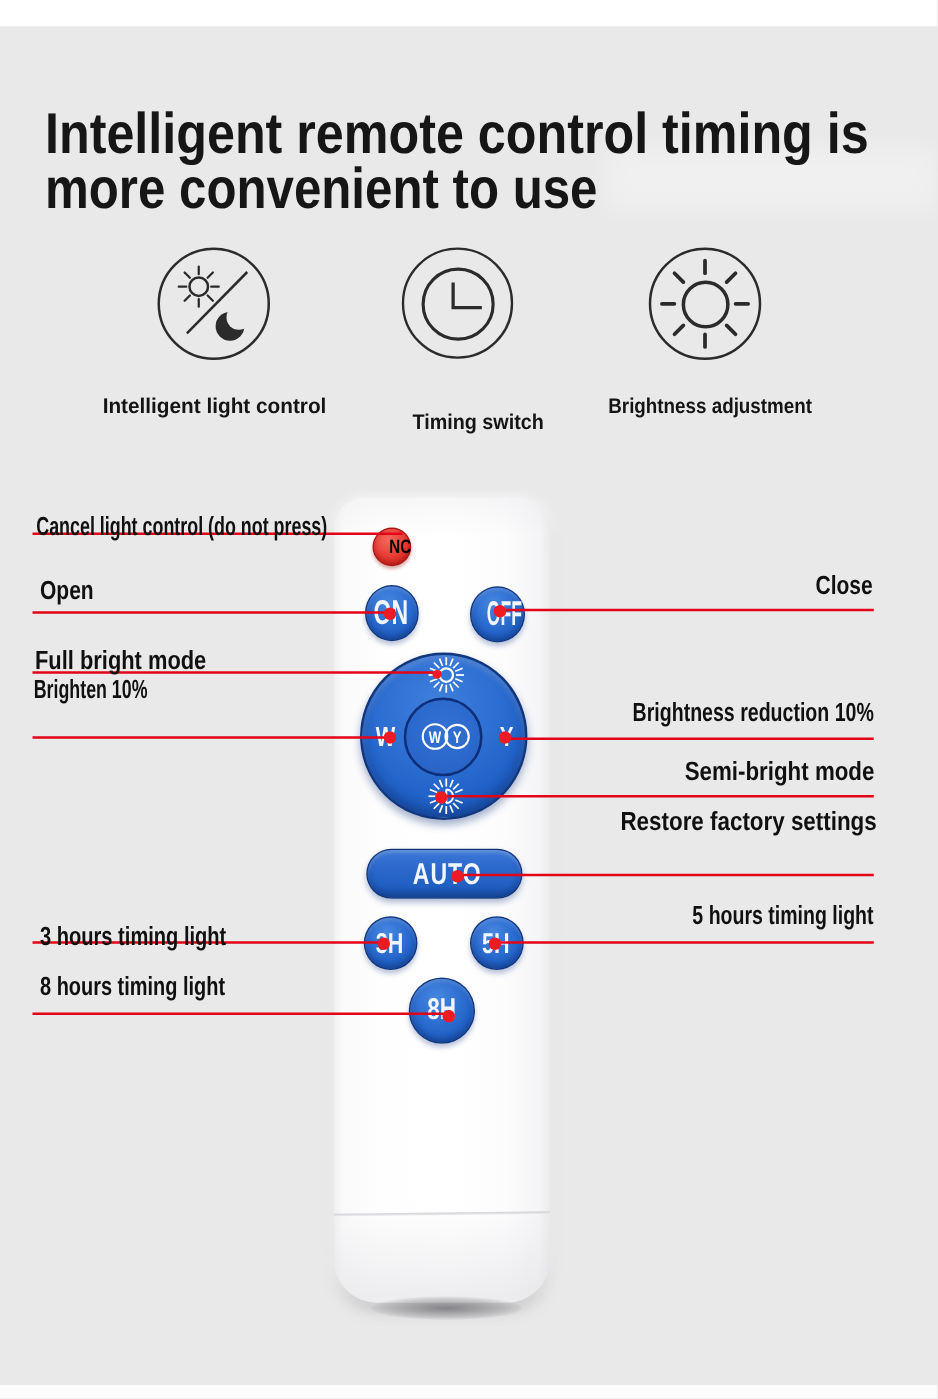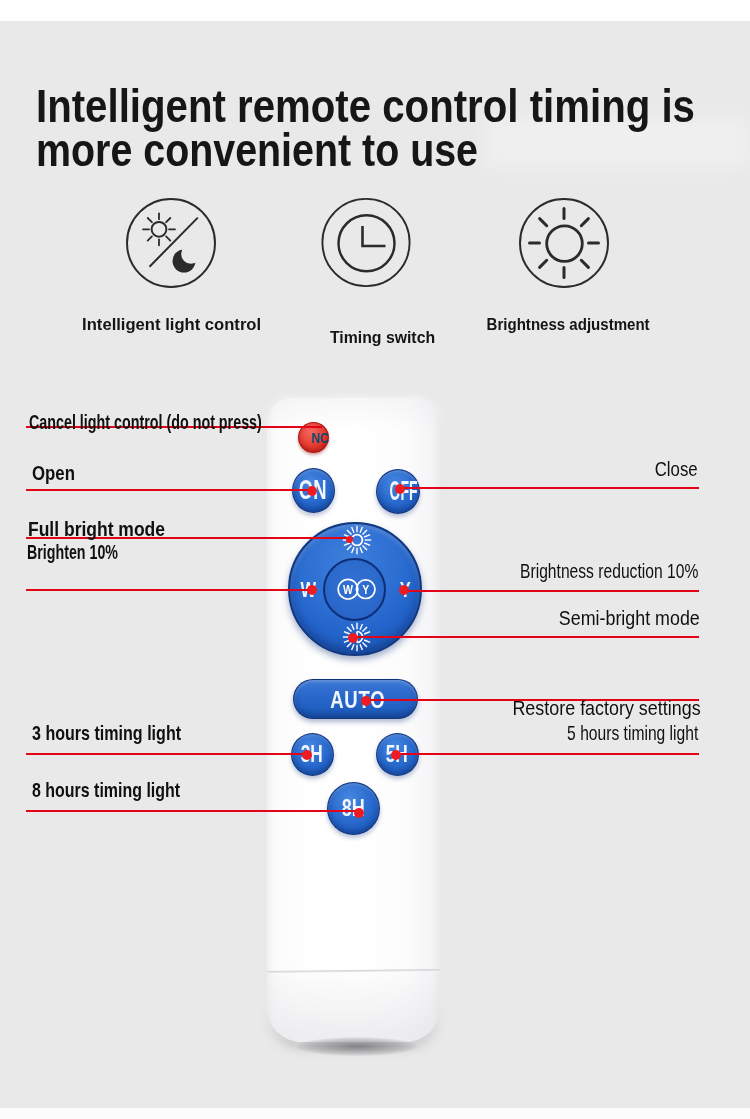--- a/index.html
+++ b/index.html
@@ -90,7 +90,7 @@
 <div class="abs" style="left:298px;top:421.5px;width:31px;height:31px;border-radius:50%;
  background:radial-gradient(circle at 40% 30%, #f4685f 0%, #e73a31 55%, #d42620 85%, #b61d18 100%);
  box-shadow:0 2px 3px rgba(150,30,30,0.4), inset 0 -2px 4px rgba(140,15,10,0.5);border:1px solid rgba(160,20,15,0.9);box-sizing:border-box"></div>
-<div class="btxt" style="left:298px;top:430px;width:44px;font-size:15.5px;line-height:15.5px;color:#0c4a6e"><span style="transform:scaleX(0.78)">NC</span></div>
+<div class="btxt" style="left:298px;top:430px;width:44px;font-size:15.5px;line-height:15.5px;color:#000000"><span style="transform:scaleX(0.78)">NC</span></div>
 
 <div class="btn" style="left:291.5px;top:467.5px;width:43px;height:45px"></div>
 <div class="btn" style="left:376px;top:468.5px;width:44px;height:45px"></div>

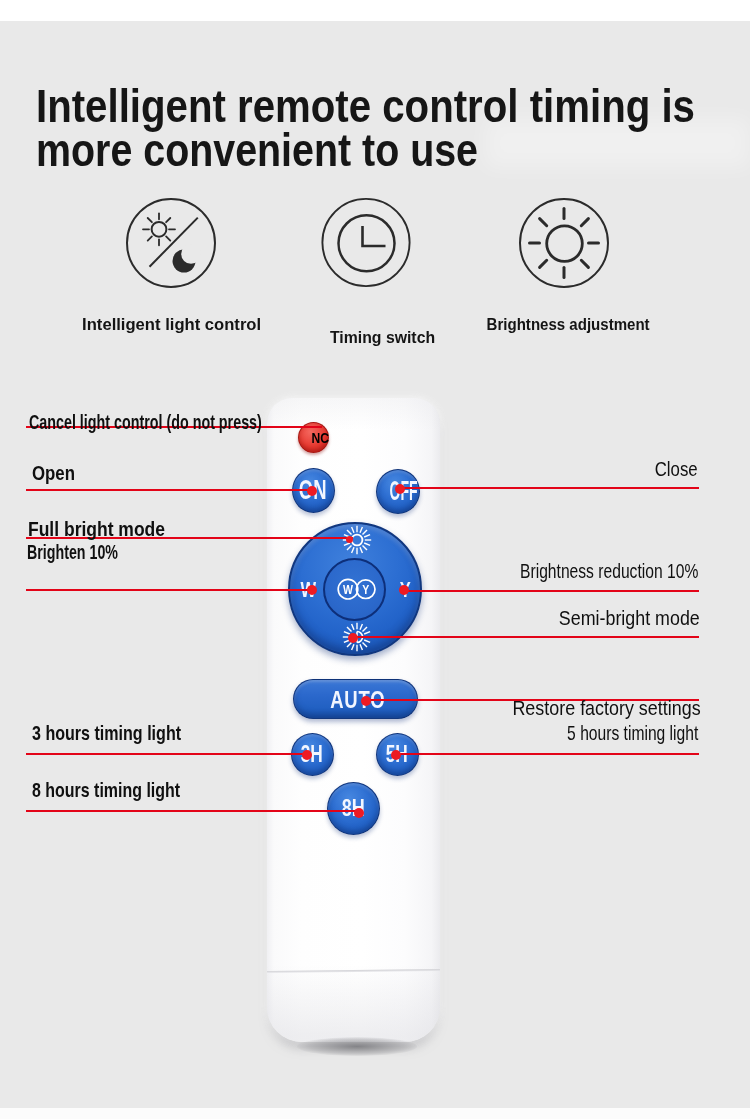--- a/index.html
+++ b/index.html
@@ -10,7 +10,7 @@
 .title>span{display:inline-block;transform-origin:0 0}
 .lbl{position:absolute;font-weight:bold;color:#101010;font-size:21px;line-height:21px;white-space:nowrap}
 .lbl>span{display:inline-block;transform-origin:0 50%}
-.lblr{position:absolute;font-weight:normal;color:#101010;font-size:21px;line-height:21px;white-space:nowrap;text-align:center}
+.lblr{position:absolute;font-weight:bold;color:#101010;font-size:21px;line-height:21px;white-space:nowrap;text-align:center}
 .lblr>span{display:inline-block;transform-origin:100% 50%}
 .iclbl{position:absolute;font-weight:bold;color:#141414;font-size:17px;line-height:17px;white-space:nowrap;text-align:center}
 .iclbl>span{display:inline-block;transform-origin:50% 50%}

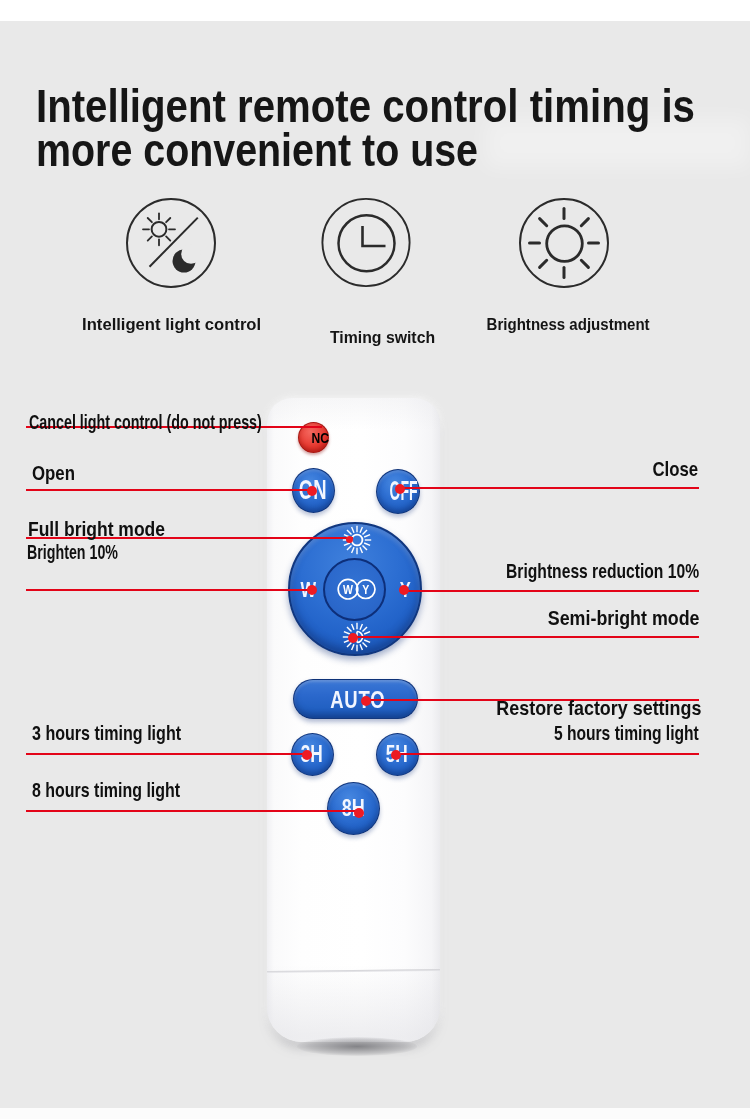--- a/index.html
+++ b/index.html
@@ -207,7 +207,7 @@
 <div class="lblr" style="right:52.3px;top:457.7px"><span id="R1" style="transform:scaleX(0.8)">Close</span></div>
 <div class="lblr" style="right:51.3px;top:559.7px"><span id="R2" style="transform:scaleX(0.745)">Brightness reduction 10%</span></div>
 <div class="lblr" style="right:50px;top:607.4px"><span id="R3" style="transform:scaleX(0.85)">Semi-bright mode</span></div>
-<div class="lblr" style="right:49px;top:697px"><span id="R4" style="transform:scaleX(0.853)">Restore factory settings</span></div>
+<div class="lblr" style="right:49px;top:647px"><span id="R4" style="transform:scaleX(0.853)">Restore factory settings</span></div>
 <div class="lblr" style="right:51.3px;top:721.7px"><span id="R5" style="transform:scaleX(0.744)">5 hours timing light</span></div>
 
 </body></html>

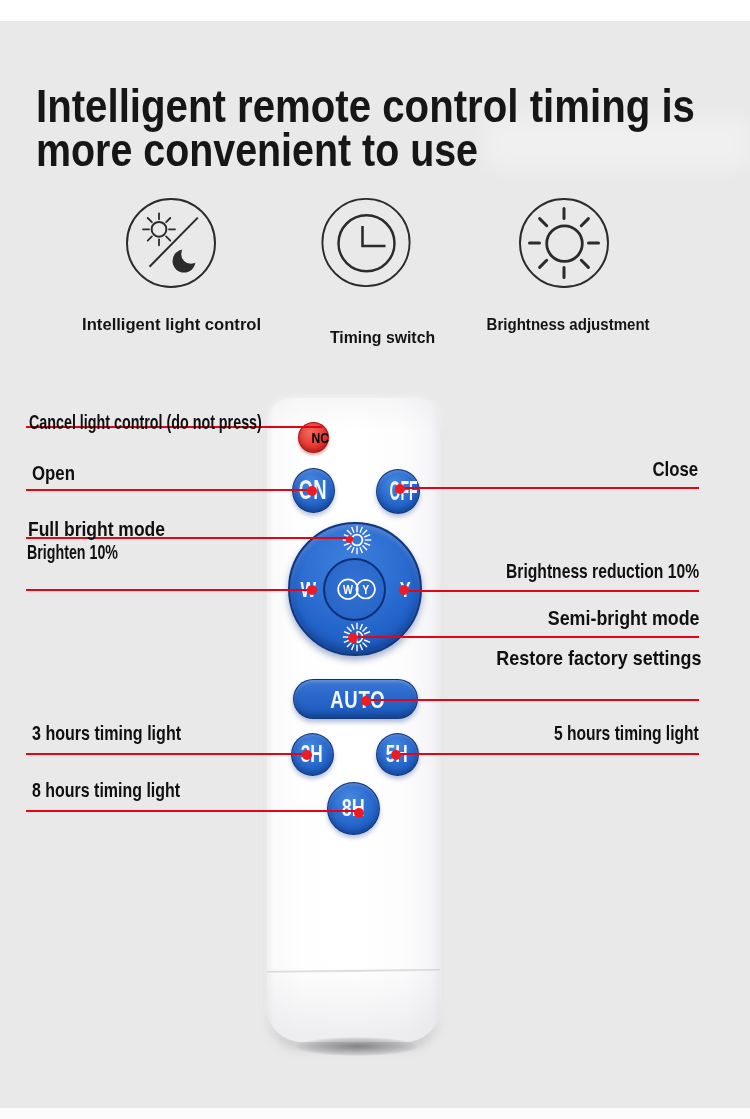--- a/index.html
+++ b/index.html
@@ -201,7 +201,7 @@
 <div class="lbl" style="left:32px;top:461.7px"><span id="L2" style="transform:scaleX(0.8)">Open</span></div>
 <div class="lbl" style="left:28px;top:518px"><span id="L3" style="transform:scaleX(0.833)">Full bright mode</span></div>
 <div class="lbl" style="left:27px;top:541px"><span id="L4" style="transform:scaleX(0.678)">Brighten 10%</span></div>
-<div class="lbl" style="left:31.7px;top:722px"><span id="L5" style="transform:scaleX(0.765)">3 hours timing light</span></div>
+<div class="lbl" style="left:31.7px;top:739px"><span id="L5" style="transform:scaleX(0.765)">3 hours timing light</span></div>
 <div class="lbl" style="left:31.7px;top:779.1px"><span id="L6" style="transform:scaleX(0.76)">8 hours timing light</span></div>
 
 <div class="lblr" style="right:52.3px;top:457.7px"><span id="R1" style="transform:scaleX(0.8)">Close</span></div>

